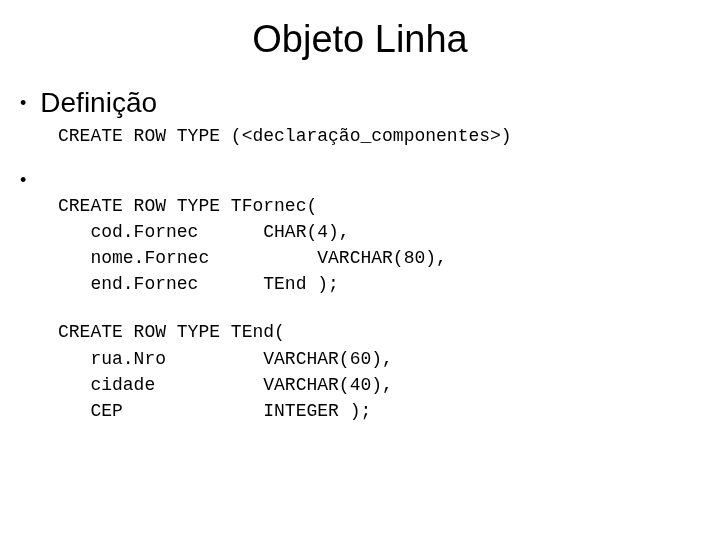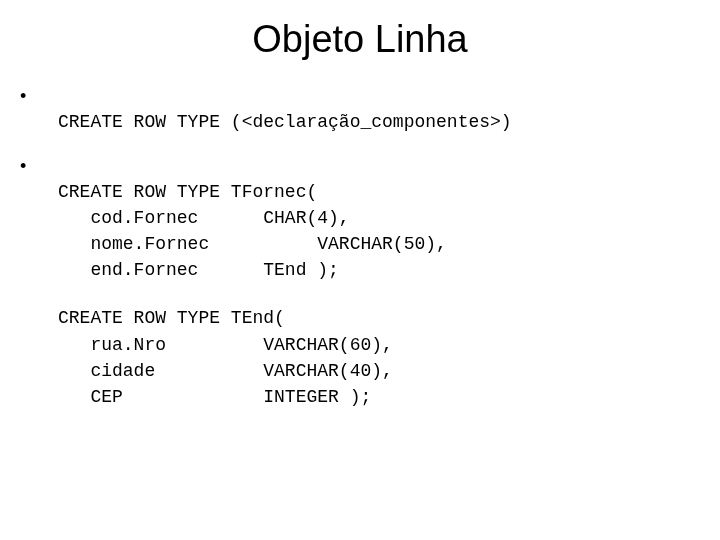--- a/index.html
+++ b/index.html
@@ -54,6 +54,7 @@
 
   <div class="bullet">
     <span class="dot">•</span>
+    <span>Definição</span>
   </div>
   <div class="code code-small-gap">CREATE ROW TYPE (&lt;declaração_componentes&gt;)</div>
 

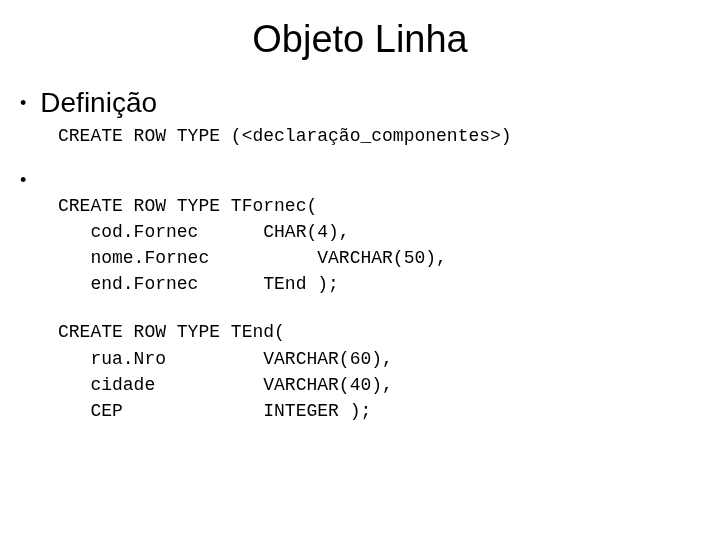--- a/index.html
+++ b/index.html
@@ -63,7 +63,7 @@
   </div>
   <div class="code code-small-gap">CREATE ROW TYPE TFornec(
    cod.Fornec      CHAR(4),
-   nome.Fornec          VARCHAR(50),
+   nome.Fornec          VARCHAR(80),
    end.Fornec      TEnd );</div>
   <div class="code">CREATE ROW TYPE TEnd(
    rua.Nro         VARCHAR(60),

